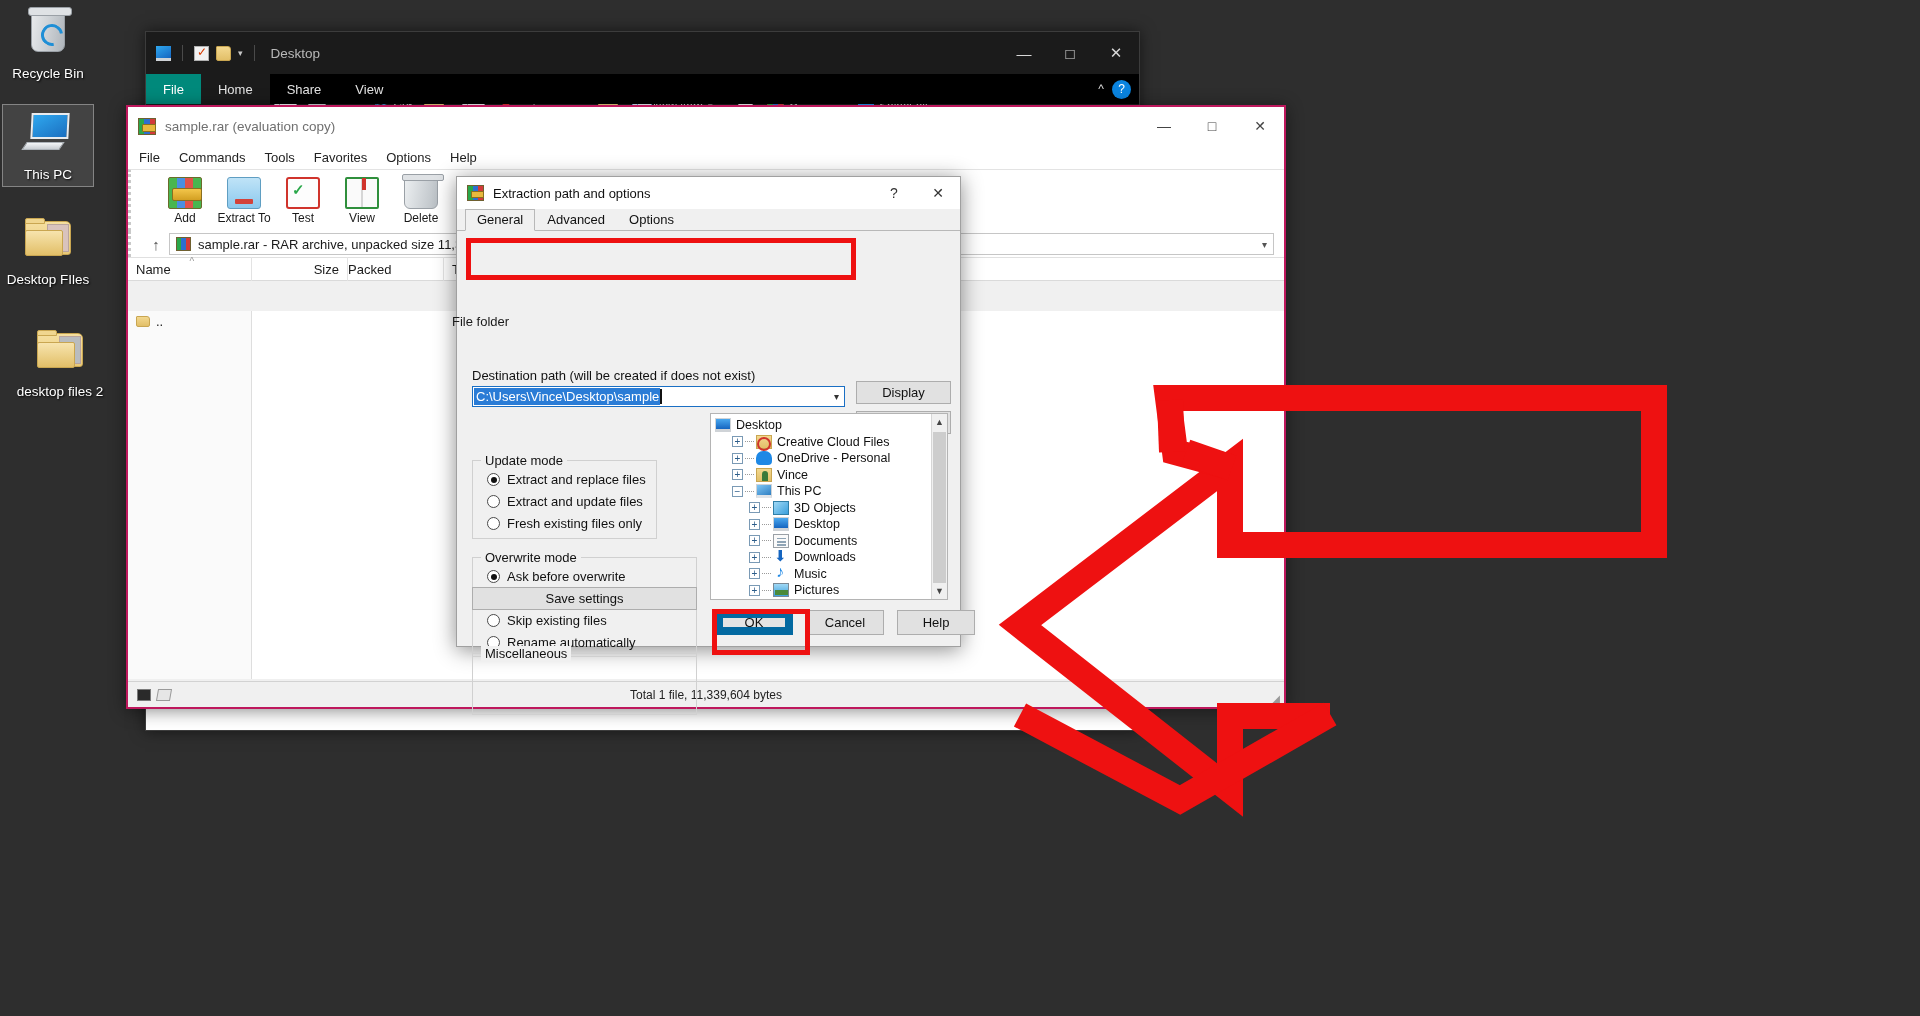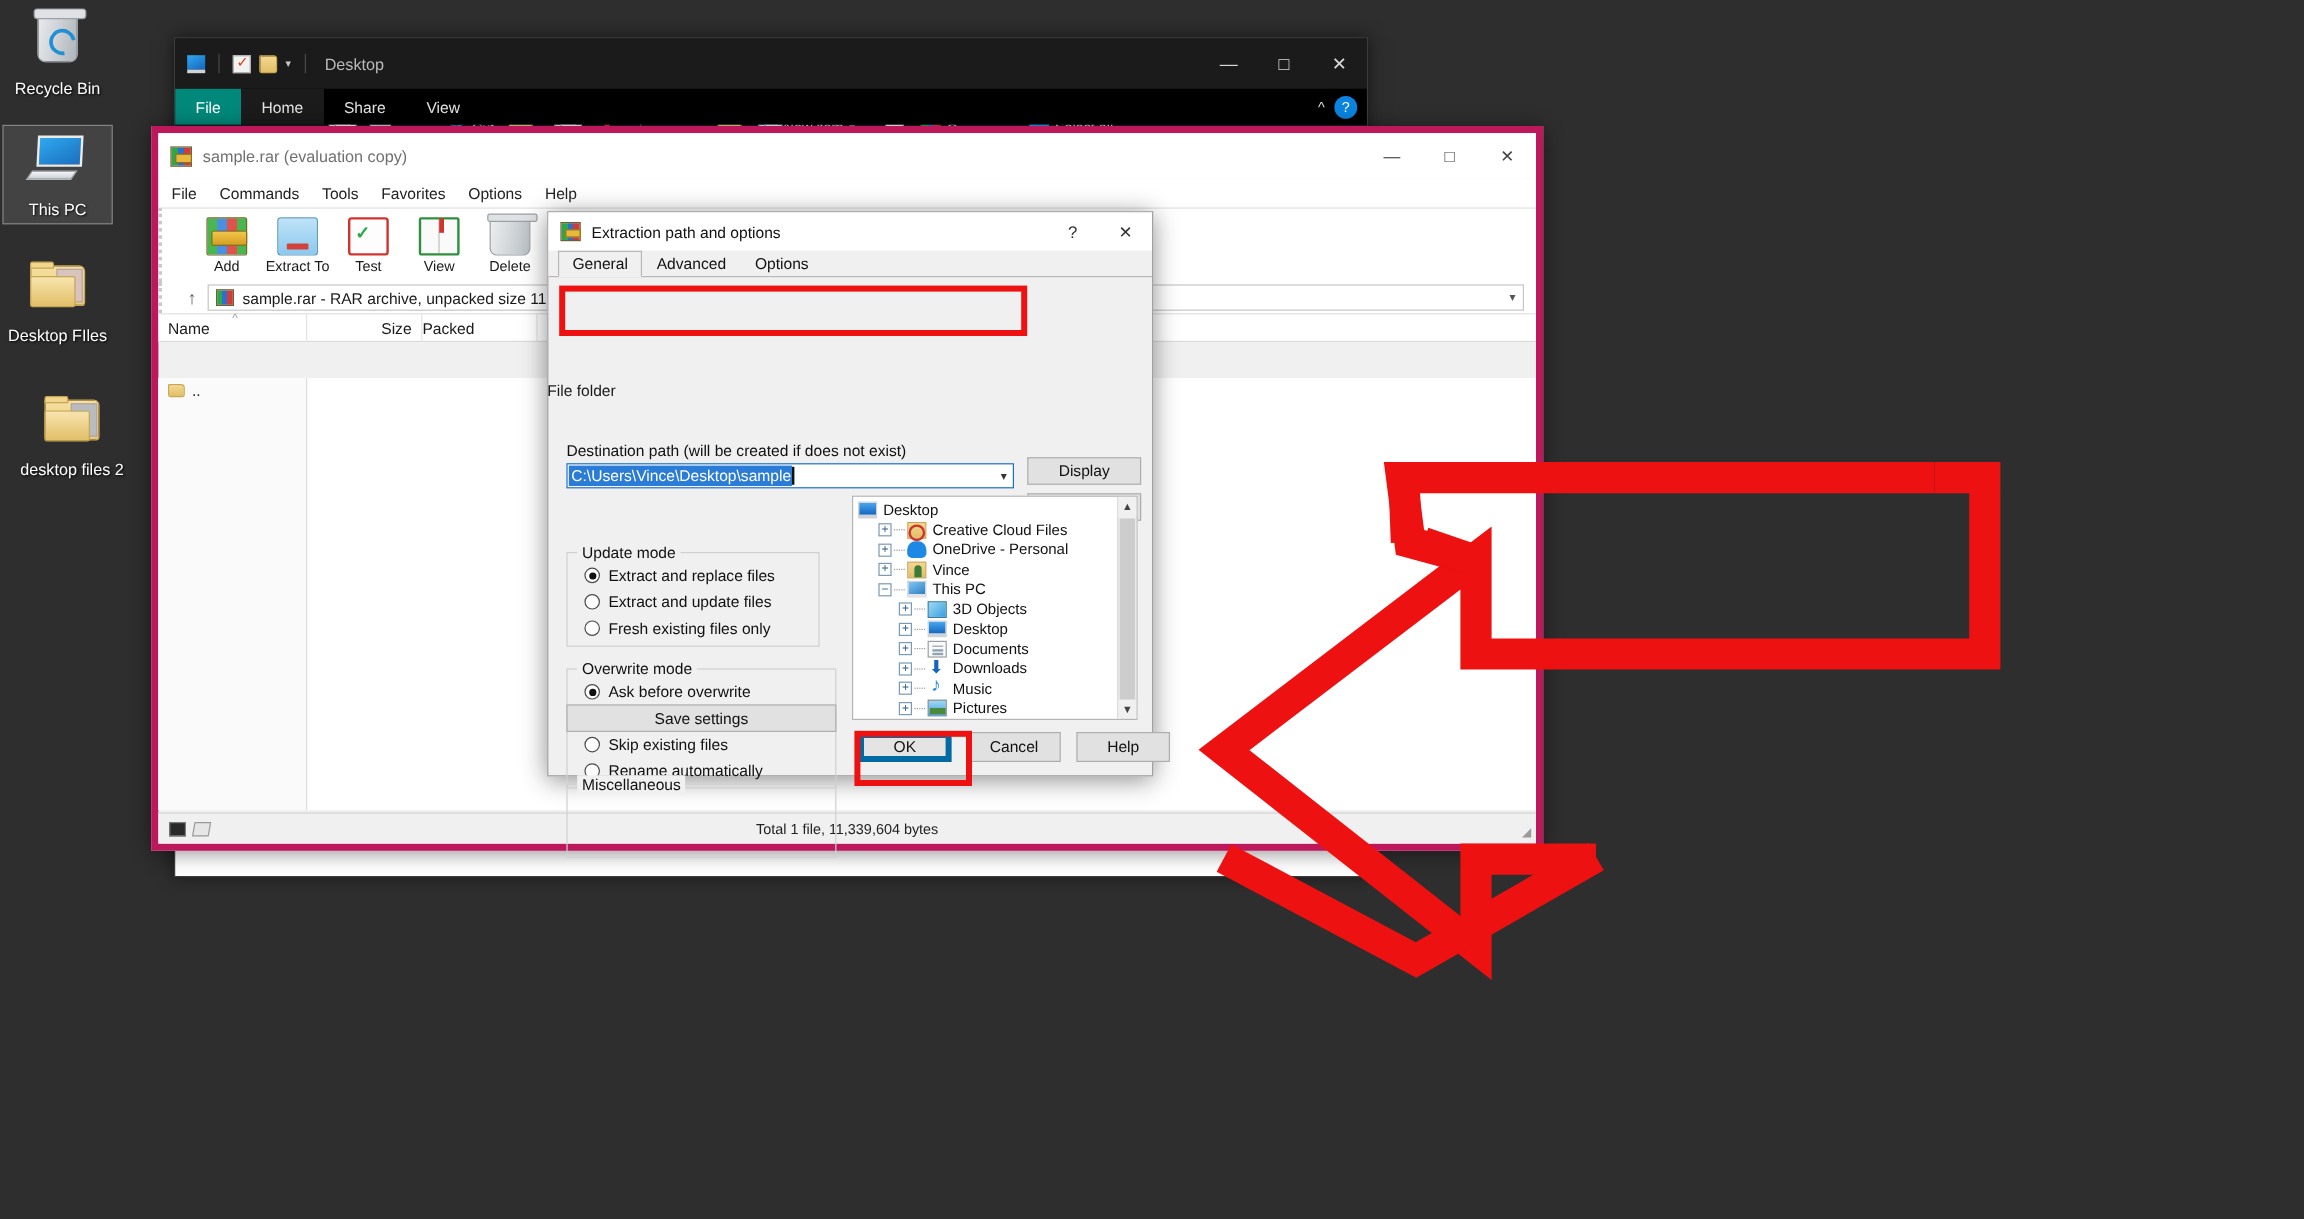--- a/index.html
+++ b/index.html
@@ -154,7 +154,7 @@
   
   #winrar {
     position:absolute; left:126px; top:105px; width:1160px; height:604px;
-    background:#f0f0f0; border:6px solid #be185d;
+    background:#f0f0f0; border:2px solid #be185d;
     box-shadow:0 2px 16px rgba(0,0,0,.45);
     font-size:13px; color:#1a1a1a;
   }

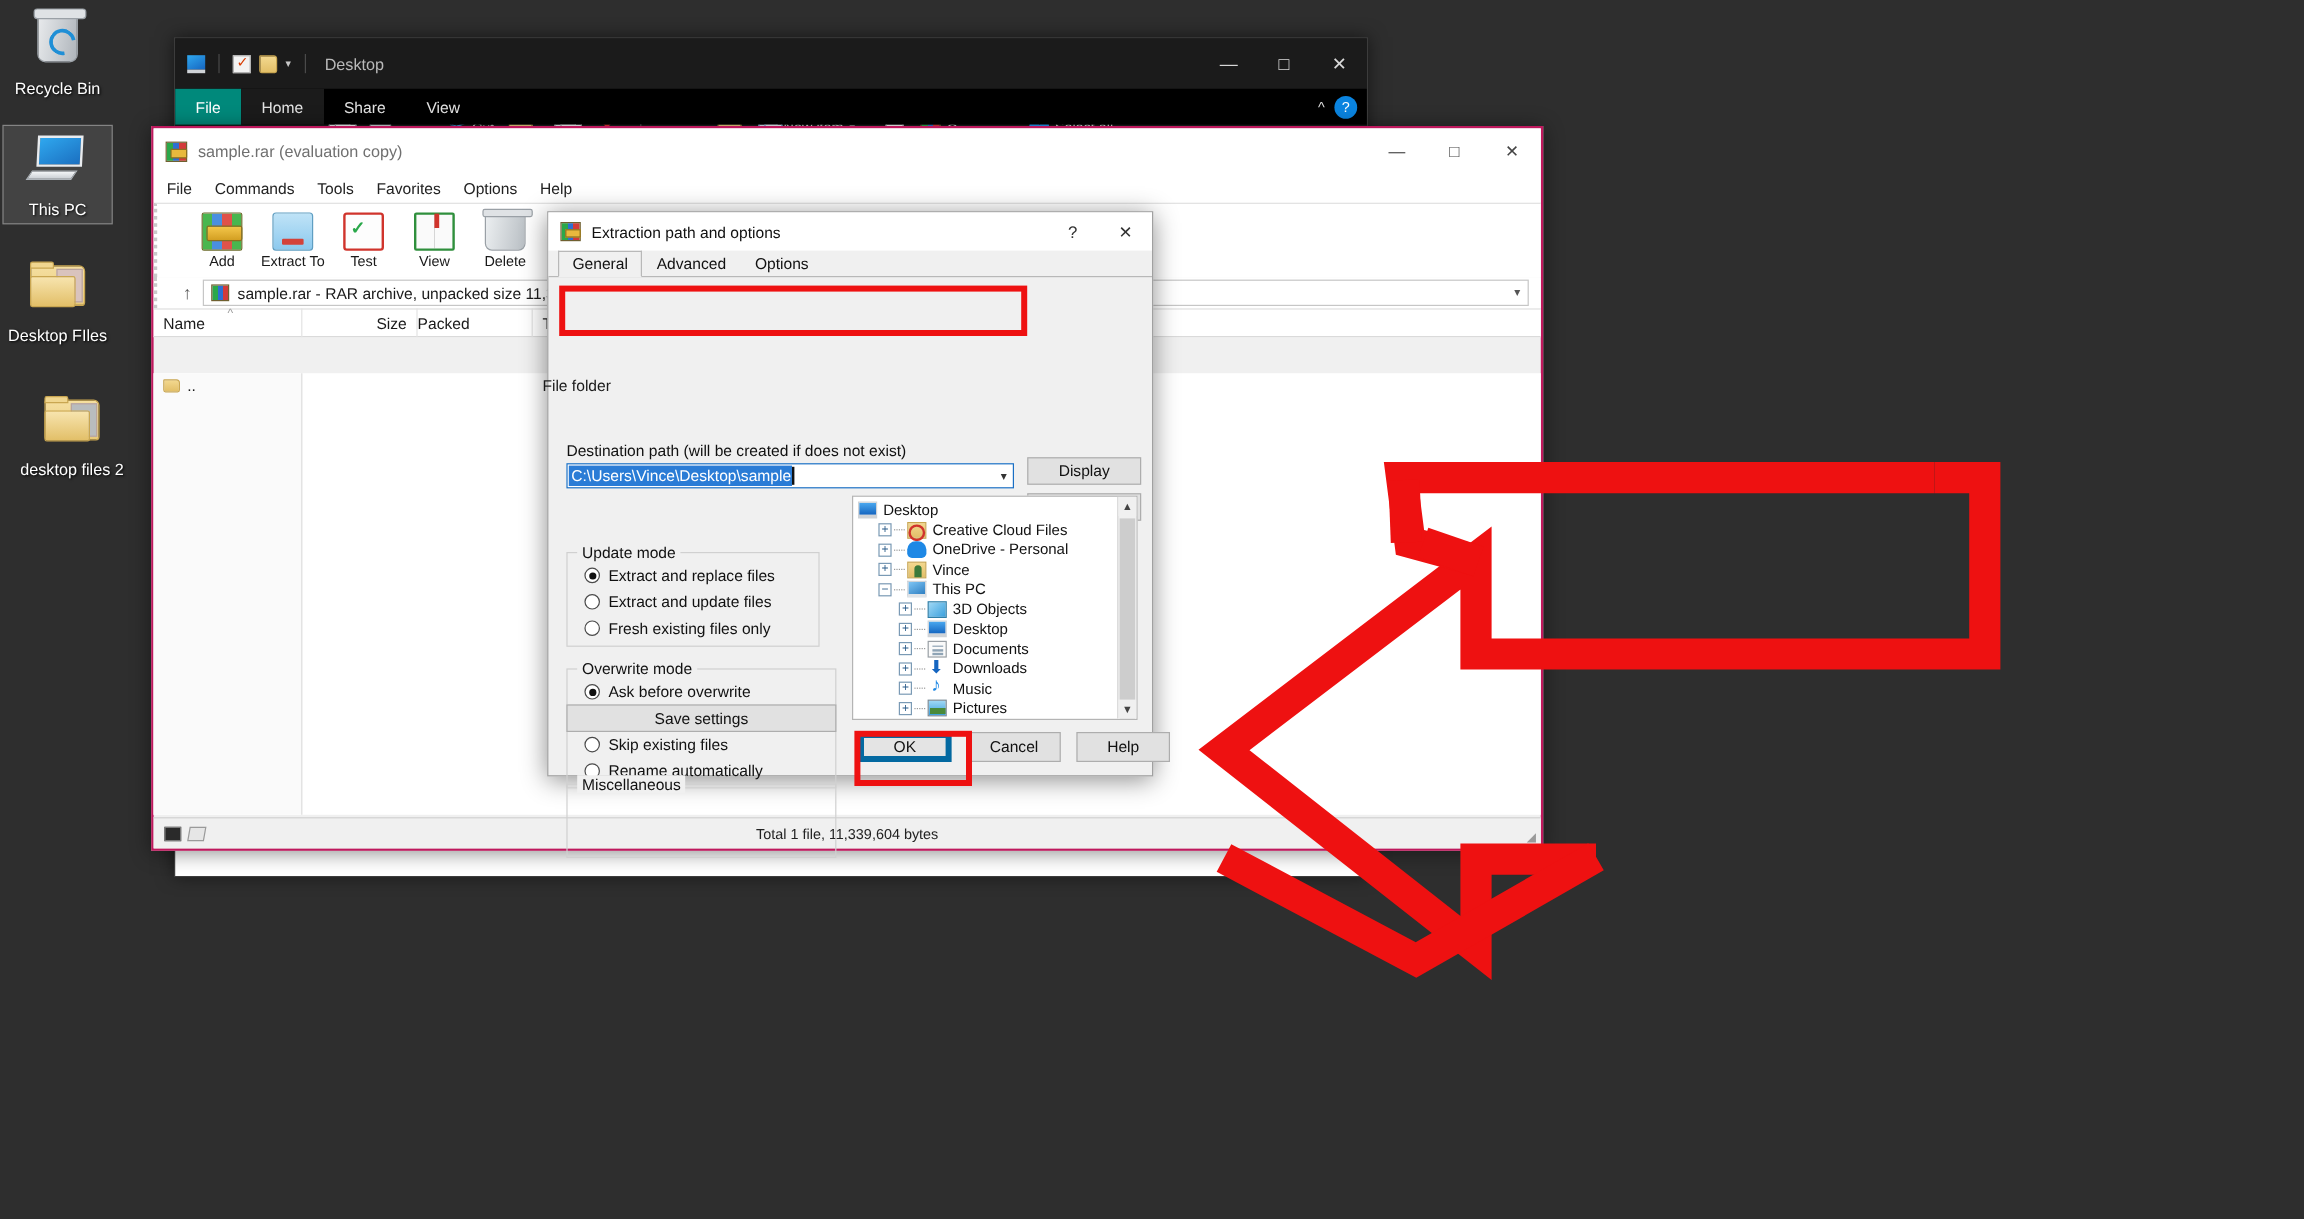--- a/index.html
+++ b/index.html
@@ -691,7 +691,7 @@
   <div id="btn-display">Display</div>
   <div id="btn-newfolder">New folder</div>
 
-  <div class="grp" style="left:15px; top:283px; width:211px; height:79px;">
+  <div class="grp" style="left:15px; top:283px; width:185px; height:79px;">
     <span class="lg">Update mode</span>
     <div style="padding-top:11px;">
       <div class="opt">

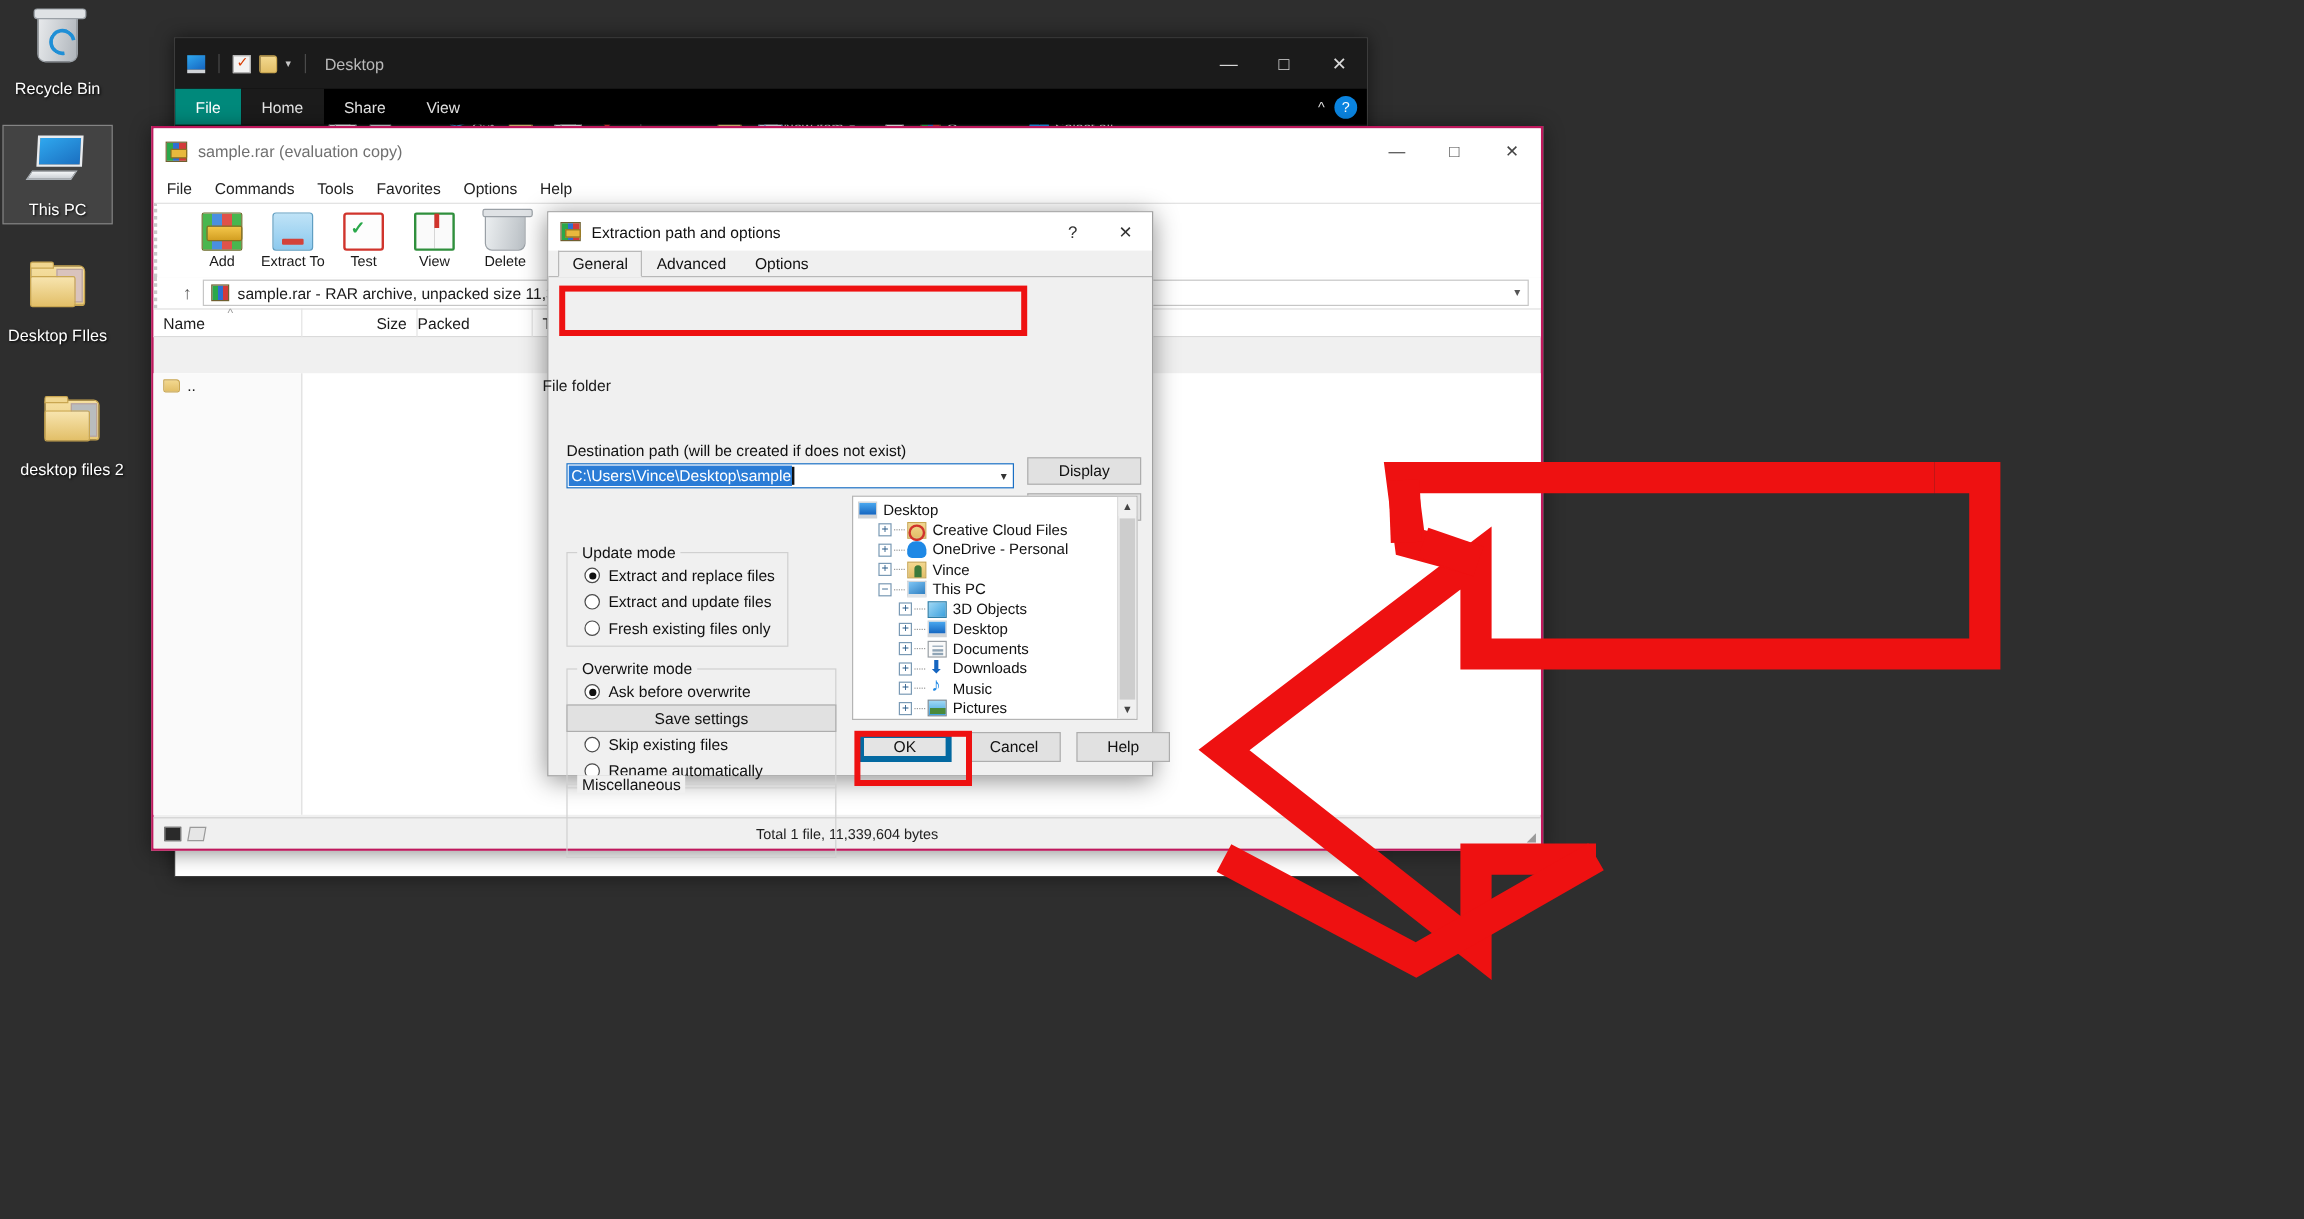--- a/index.html
+++ b/index.html
@@ -380,7 +380,7 @@
     background:#e1e1e1; border:1px solid #adadad; font-size:13px;
     display:flex; align-items:center; justify-content:center;
   }
-  #btn-ok { left:258px; border:5px solid #0369a1; background:#e4e4e4; }
+  #btn-ok { left:258px; border:8px solid #0369a1; background:#e4e4e4; }
   #btn-cancel { left:349px; }
   #btn-help { left:440px; }
 

